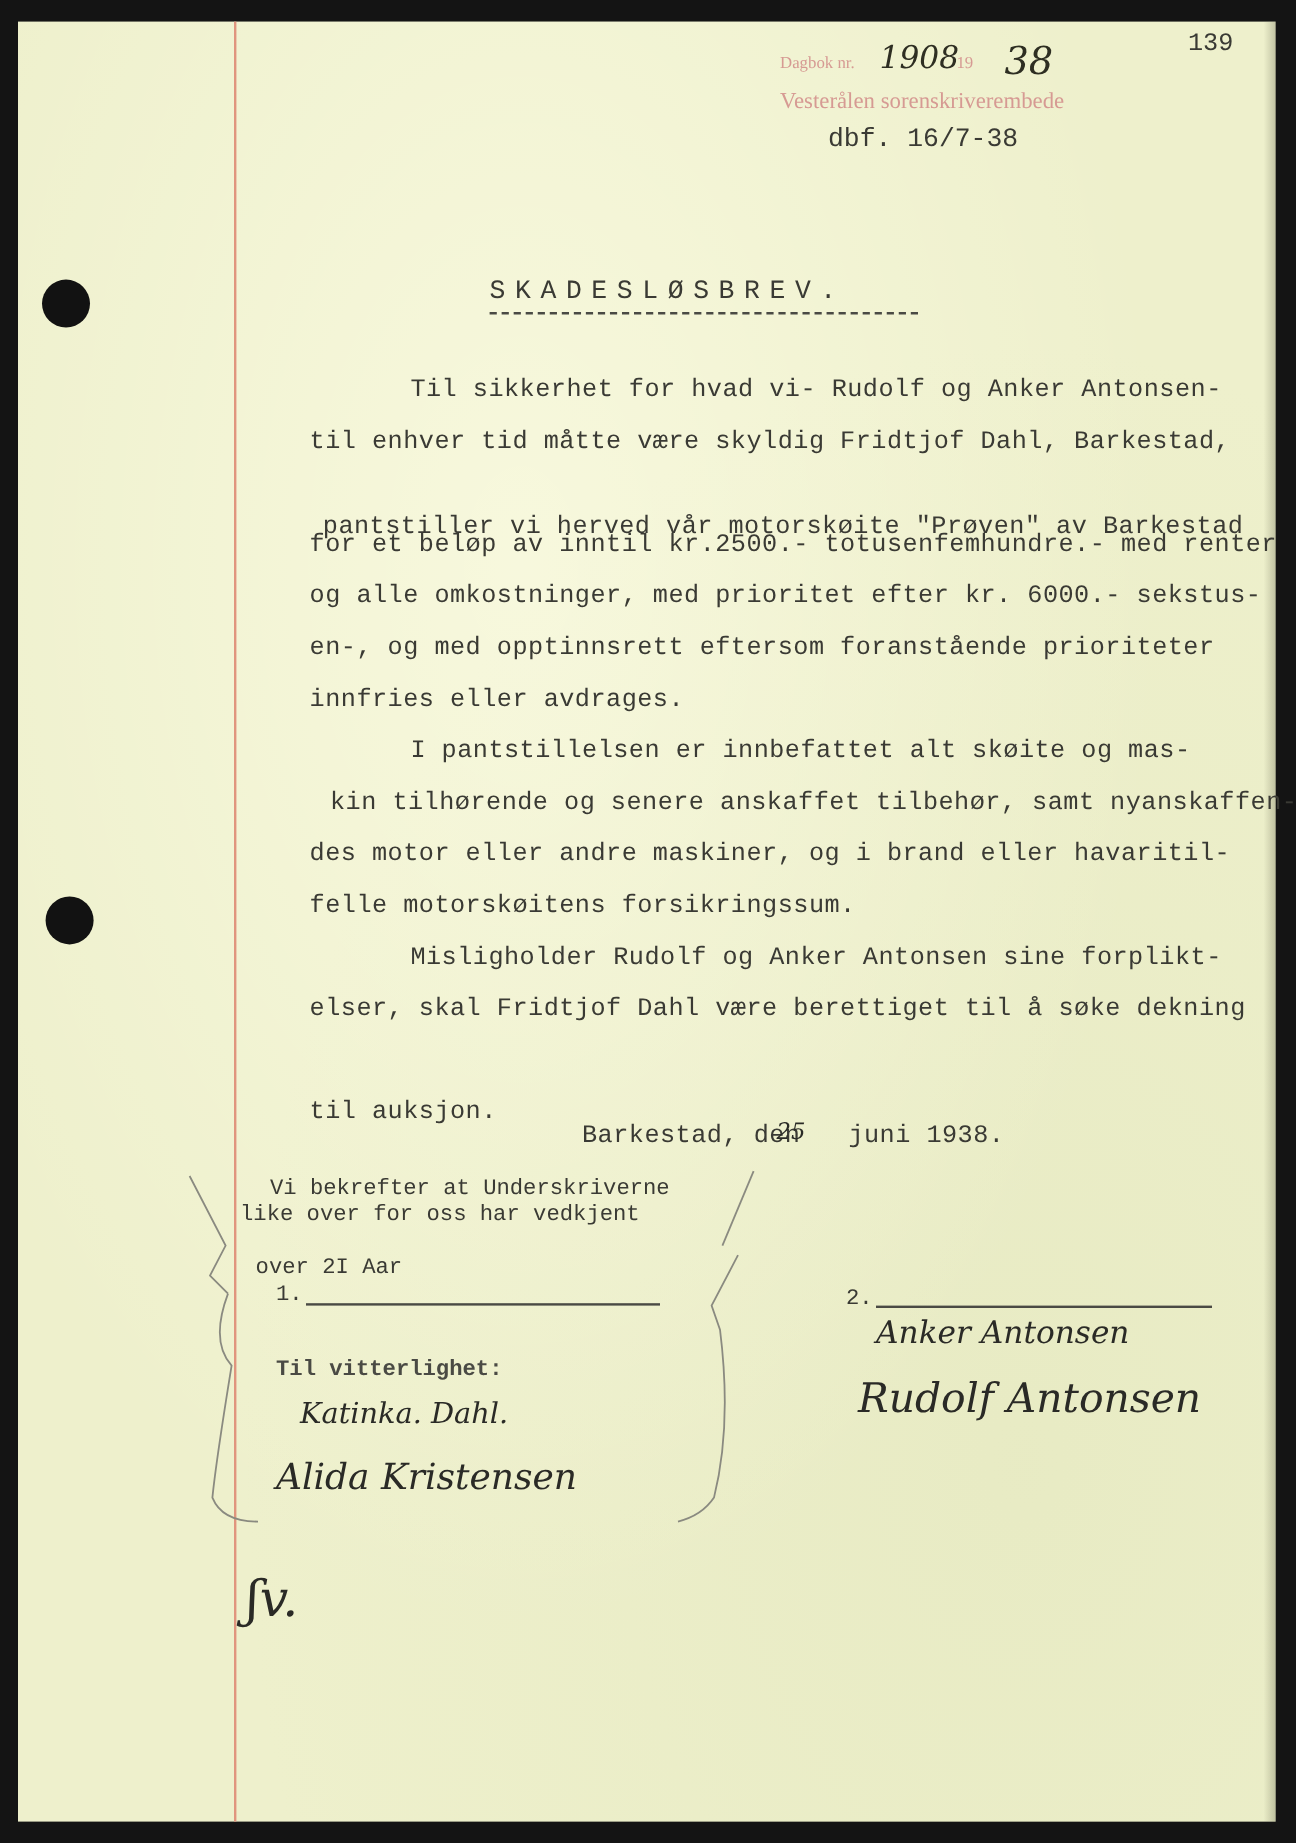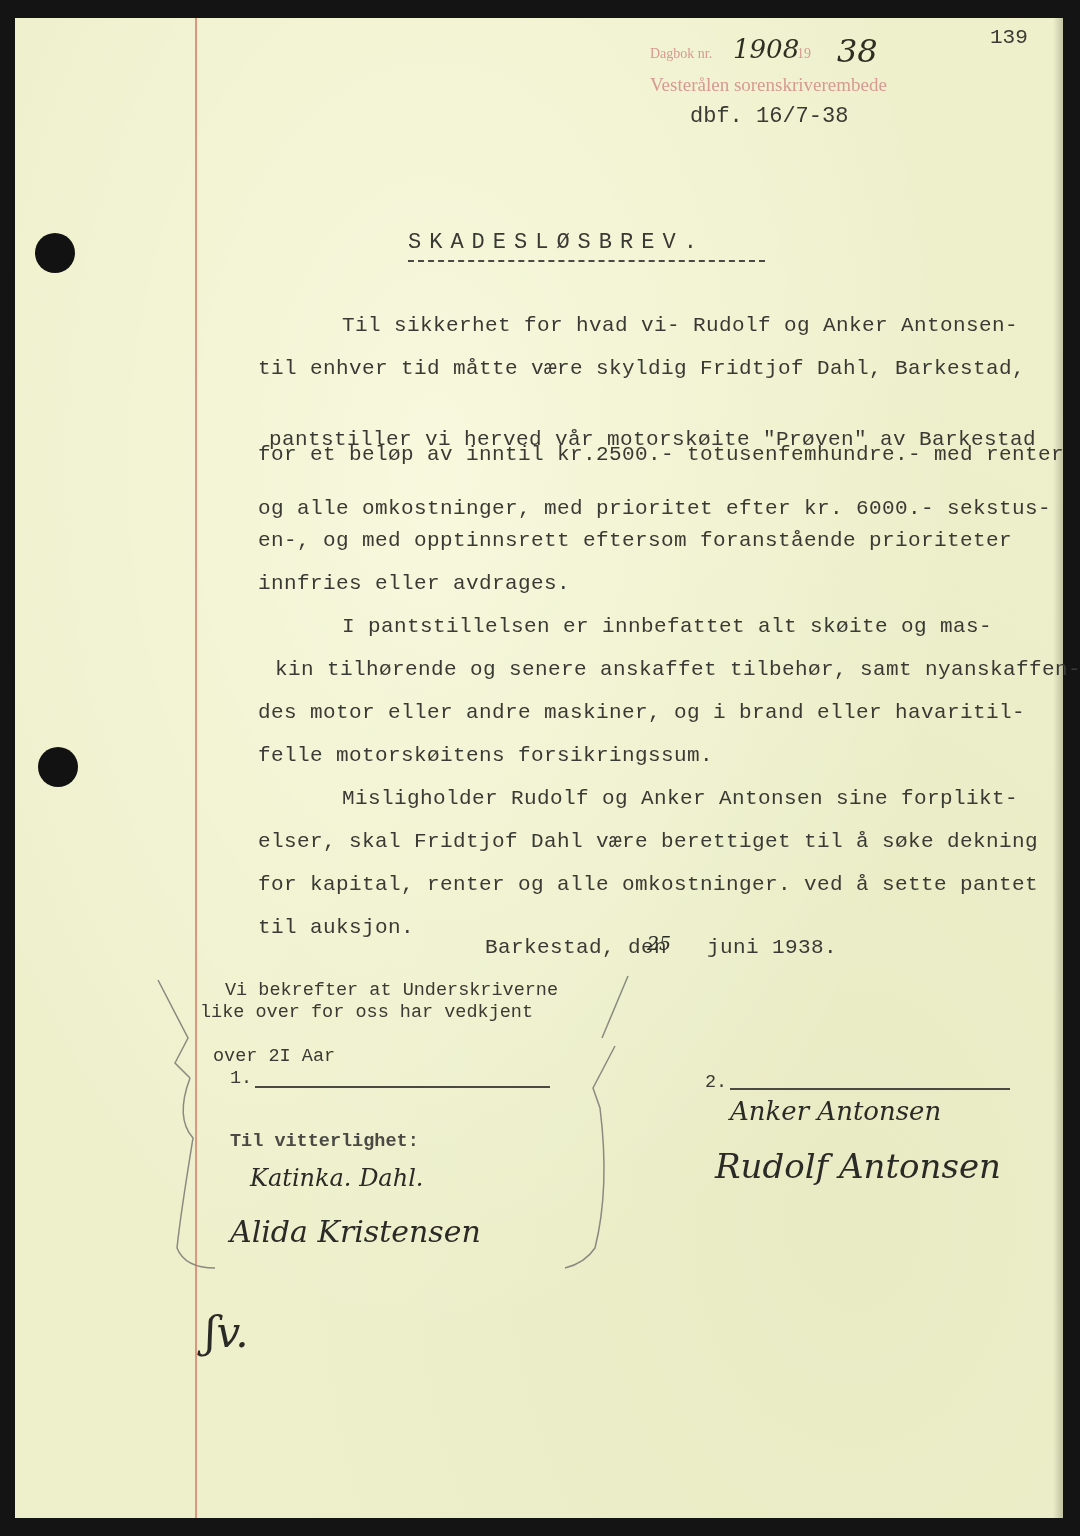--- a/index.html
+++ b/index.html
@@ -44,7 +44,7 @@
   <div class="tw body-line" style="left:243px;top:339px;text-align:right;">til enhver tid måtte være skyldig Fridtjof Dahl, Barkestad,</div>
   <div class="tw body-line" style="left:254px;top:382px;margin-top:28px;">pantstiller vi herved vår motorskøite "Prøven" av Barkestad</div>
   <div class="tw body-line" style="left:243px;top:425px;">for et beløp av inntil kr.2500.- totusenfemhundre.- med renter</div>
-  <div class="tw body-line" style="left:243px;top:468px;margin-top:11px;">og alle omkostninger, med prioritet efter kr. 6000.- sekstus-</div>
+  <div class="tw body-line" style="left:243px;top:468px;">og alle omkostninger, med prioritet efter kr. 6000.- sekstus-</div>
   <div class="tw body-line" style="left:243px;top:511px;">en-, og med opptinnsrett eftersom foranstående prioriteter</div>
   <div class="tw body-line" style="left:243px;top:554px;">innfries eller avdrages.</div>
 

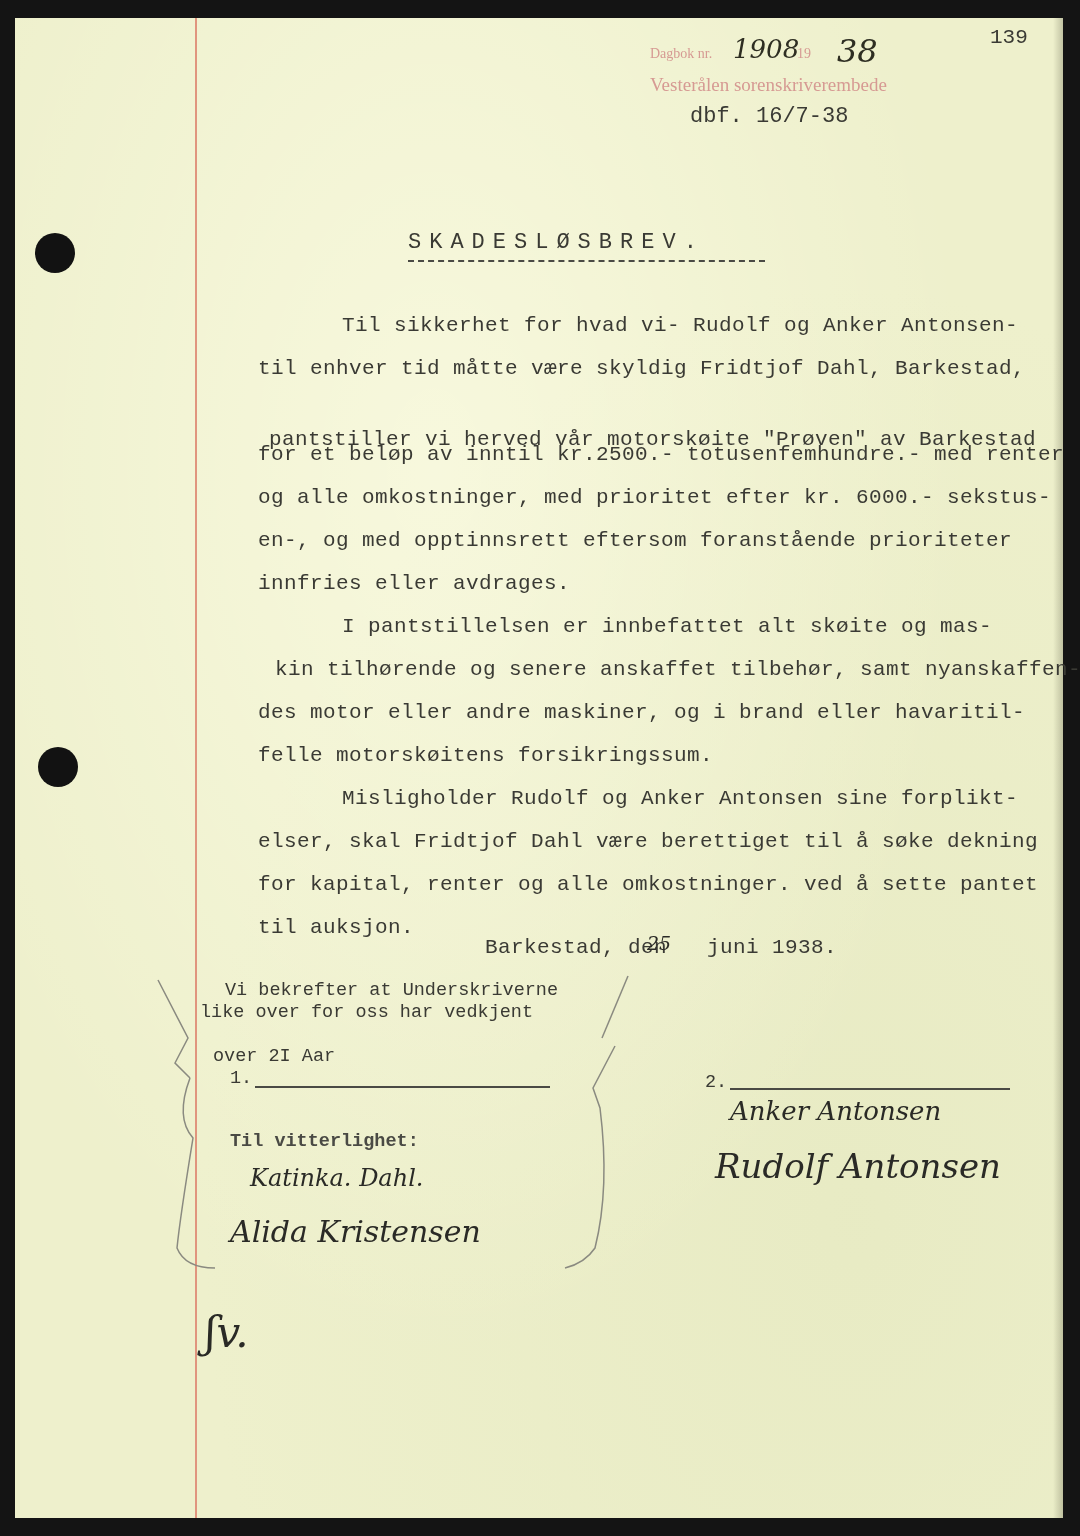--- a/index.html
+++ b/index.html
@@ -55,7 +55,6 @@
 
   <div class="tw body-line" style="left:327px;top:769px;">Misligholder Rudolf og Anker Antonsen sine forplikt-</div>
   <div class="tw body-line" style="left:243px;top:812px;">elser, skal Fridtjof Dahl være berettiget til å søke dekning</div>
-  <div class="tw body-line" style="left:243px;top:855px;">for kapital, renter og alle omkostninger. ved å sette pantet</div>
   <div class="tw body-line" style="left:243px;top:898px;">til auksjon.</div>
 
   <div class="tw body-line" style="left:470px;top:918px;">Barkestad, den</div>

